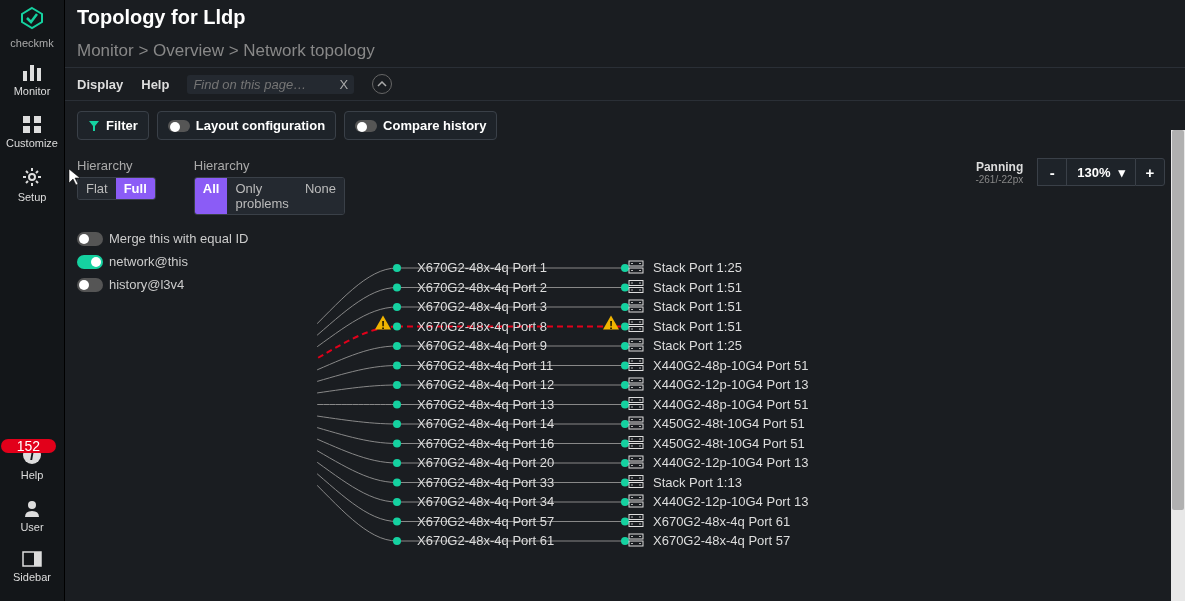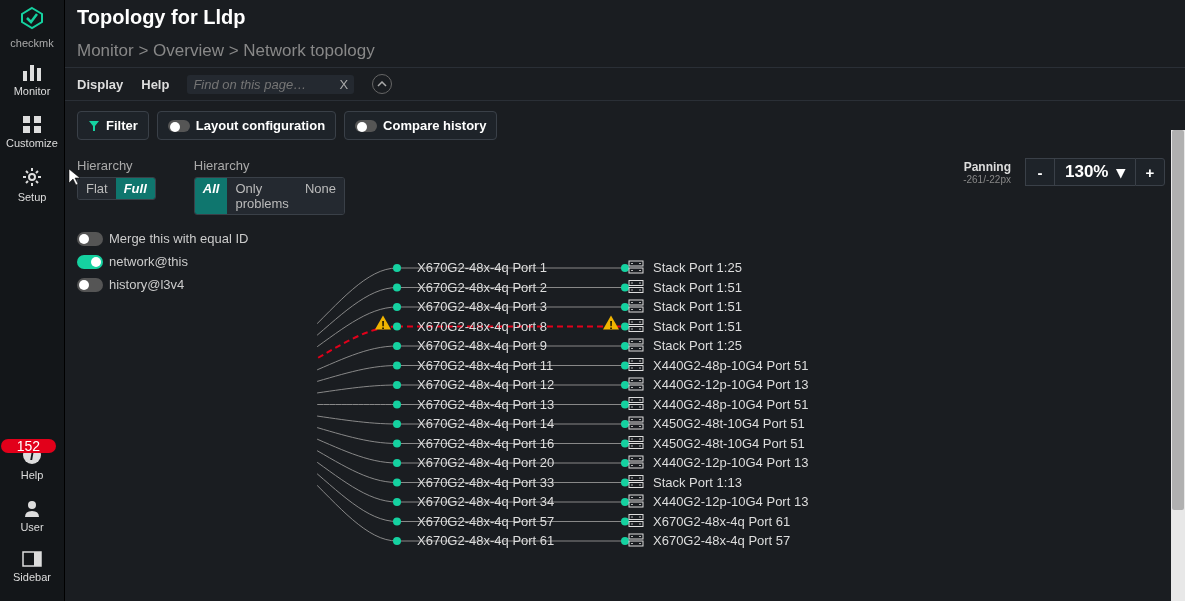--- a/index.html
+++ b/index.html
@@ -112,7 +112,7 @@
 .zval {
   height: 28px; border-top: 1px solid #3a4048; border-bottom: 1px solid #3a4048;
   background: #1e2329; color: #fff; font-weight: 700; padding: 0 10px;
-  display: flex; align-items: center; font-size: 17px; gap: 8px;
+  display: flex; align-items: center; font-size: 13px; gap: 8px;
 }
 .zbtn:first-of-type { border-radius: 3px 0 0 3px; }
 .zbtn:last-of-type { border-radius: 0 3px 3px 0; }

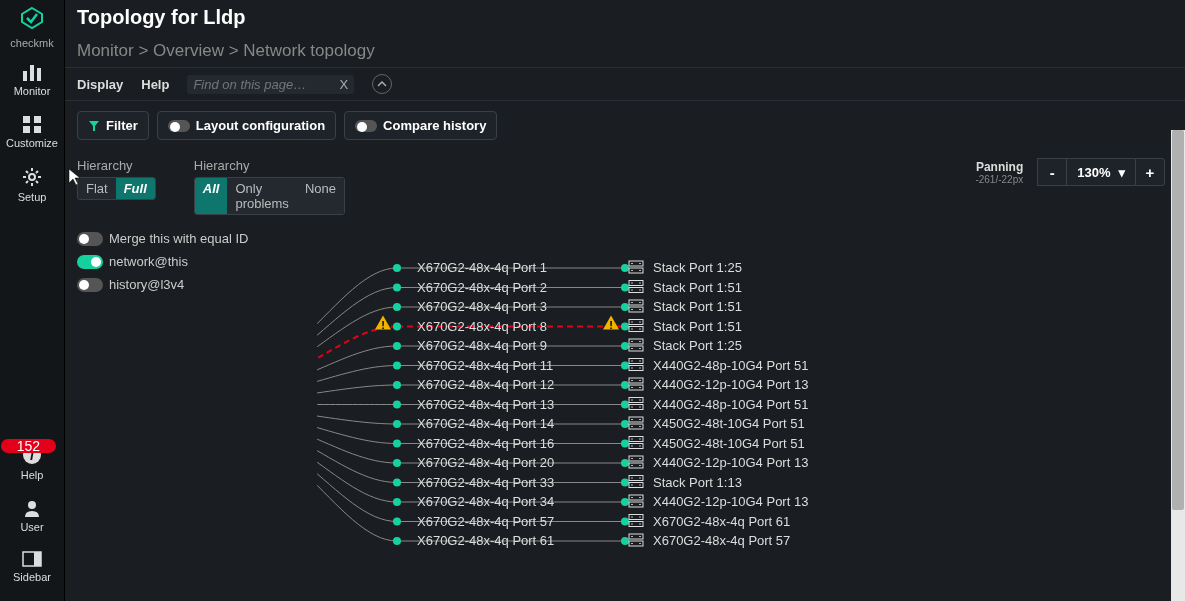--- a/index.html
+++ b/index.html
@@ -81,7 +81,7 @@
 .opt-head { color: #aaa; font-size: 13px; margin-bottom: 4px; }
 .seg { display: flex; border: 1px solid #3a4048; border-radius: 3px; overflow: hidden; }
 .seg-btn { padding: 3px 8px; background: #242930; color: #bbb; cursor: pointer; font-size: 13px; }
-.seg-btn.active { background: #0f766e; color: #fff; font-weight: 700; font-style: italic; }
+.seg-btn.active { background: #8b5cf6; color: #fff; font-weight: 700; }
 .toggle-row { display: flex; align-items: center; gap: 6px; margin-top: 8px; font-size: 13px; color: #ccc; }
 .toggle {
   width: 26px; height: 14px; border-radius: 7px; background: #555;

